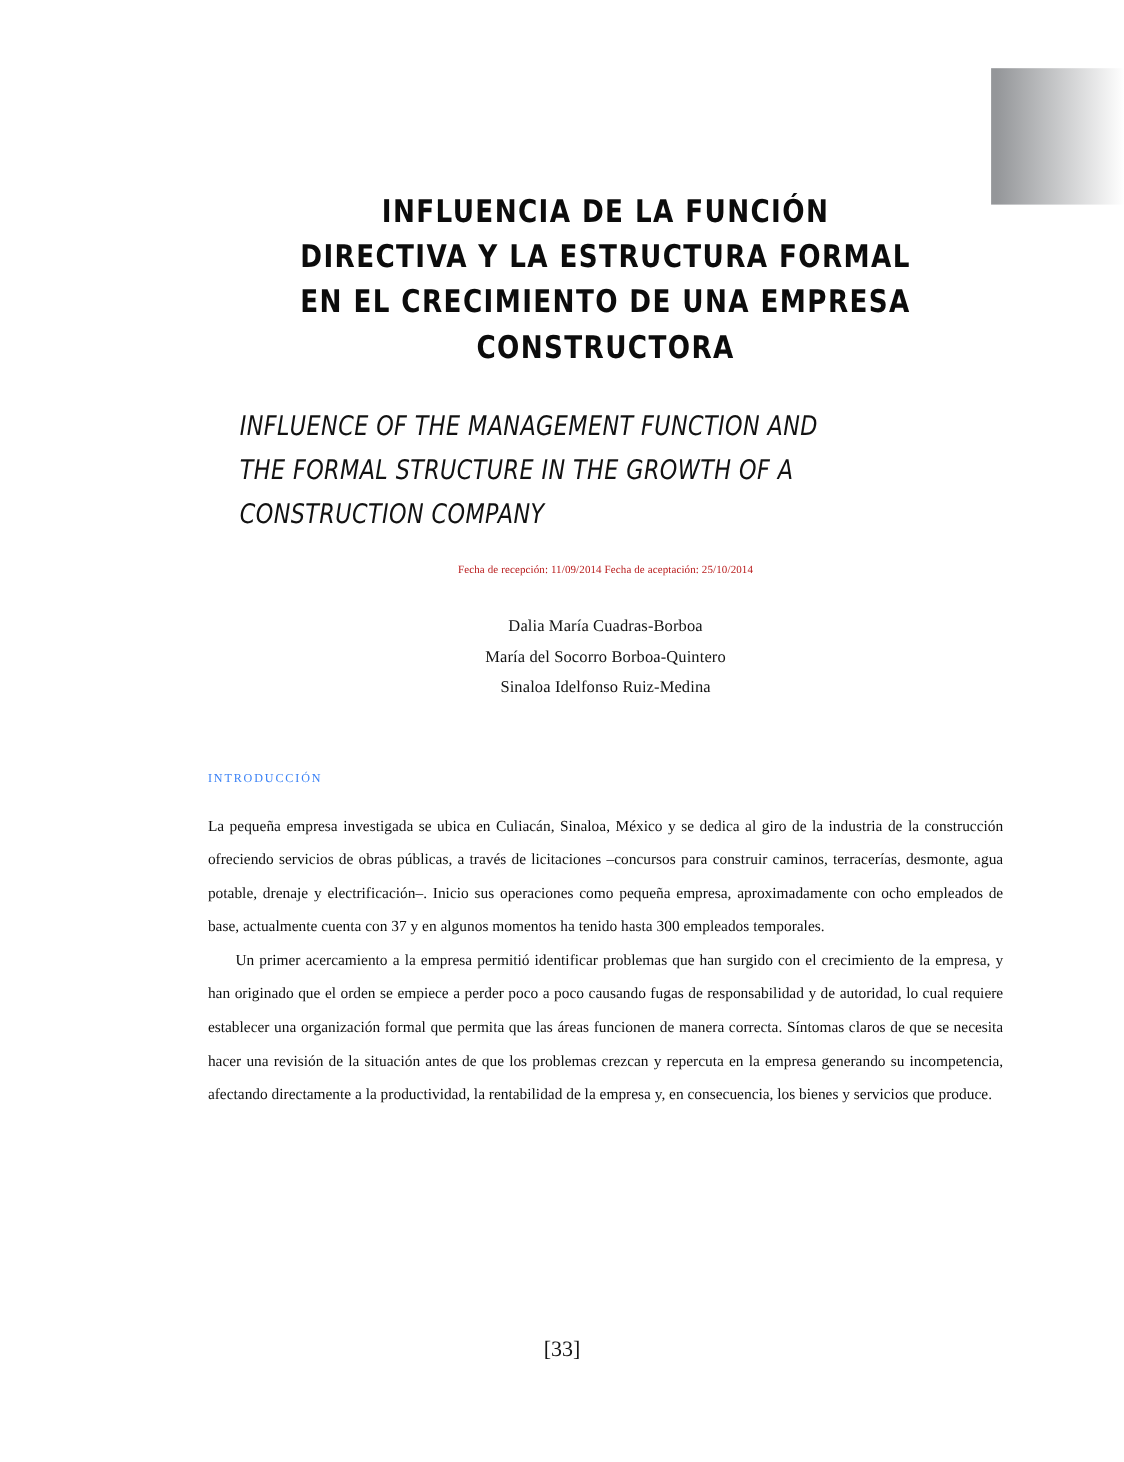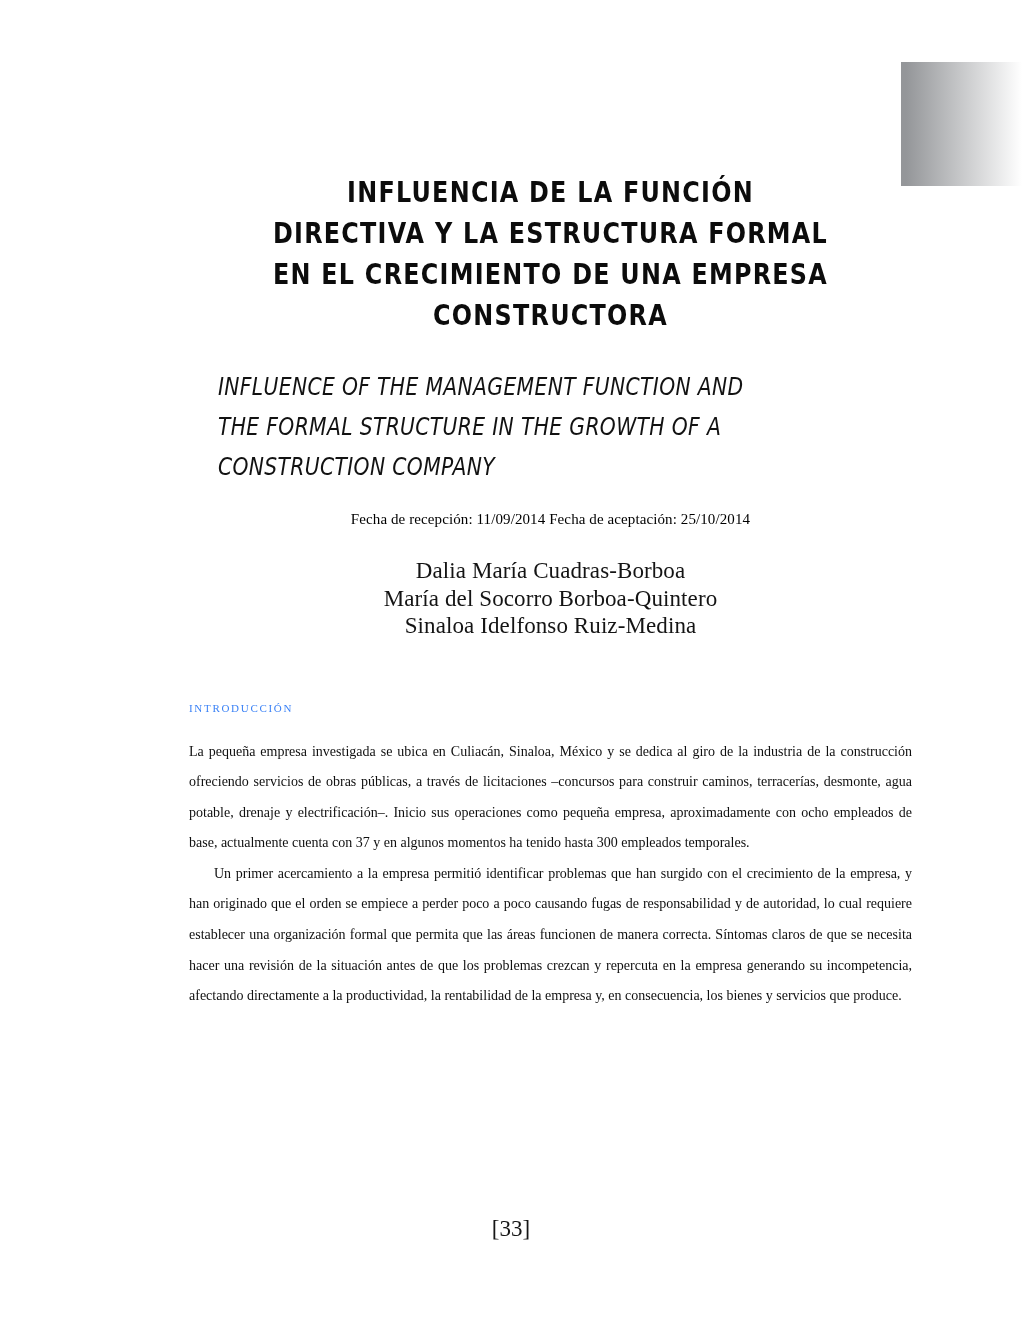--- a/index.html
+++ b/index.html
@@ -82,8 +82,8 @@
   #dates-line {
     text-align: center;
     margin-top: 22px;
-    font-size: 15px;
-    color: #000000;
+    font-size: 10px;
+    color: #b91c1c;
     letter-spacing: 0.1px;
     line-height: 20px;
   }

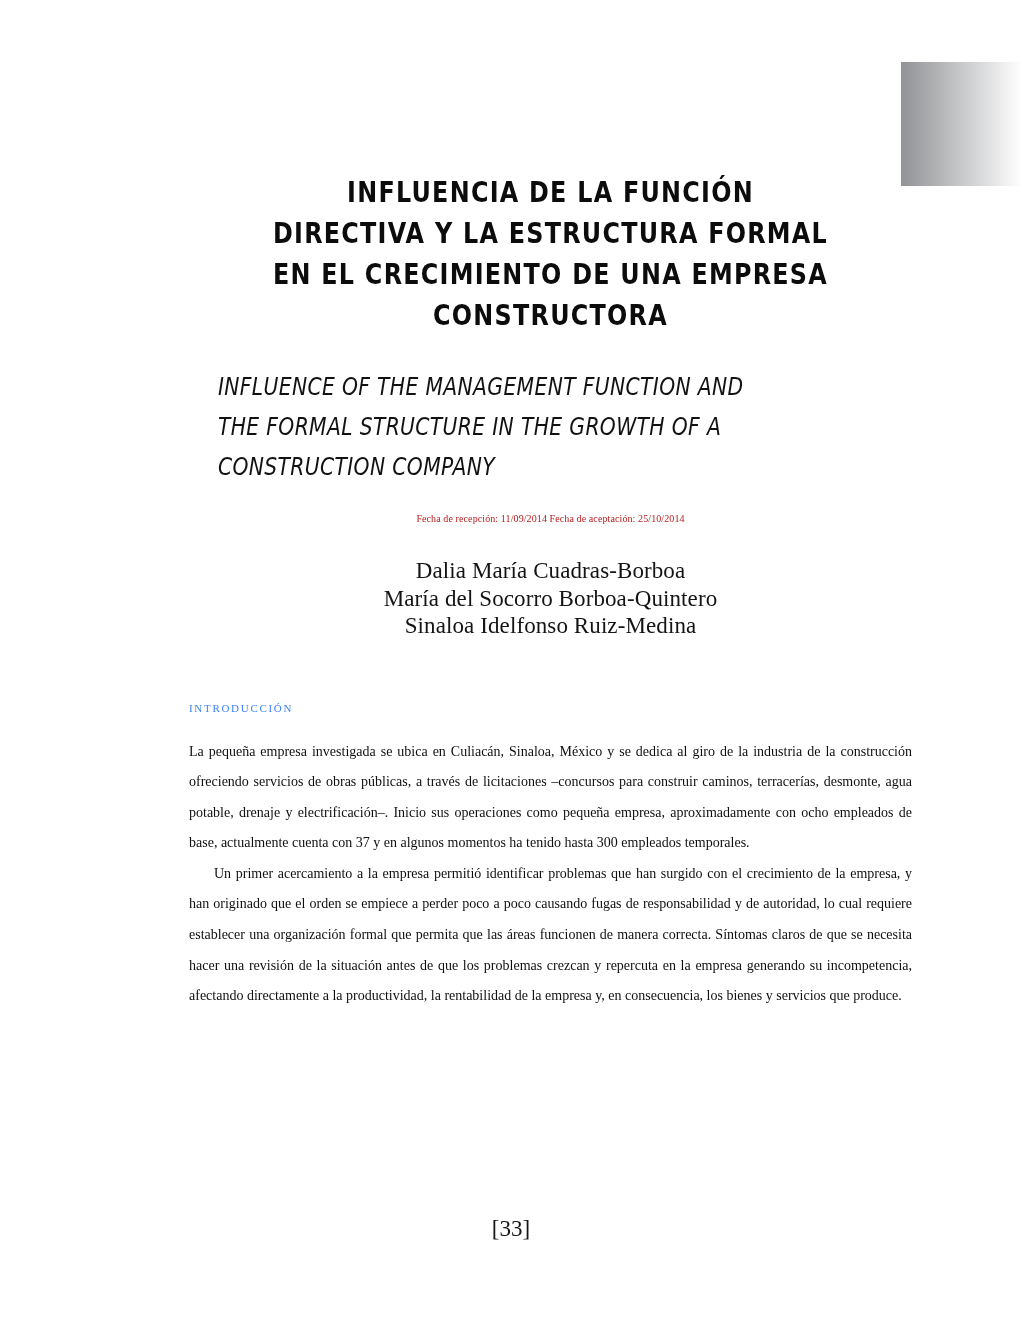--- a/index.html
+++ b/index.html
@@ -94,7 +94,7 @@
     margin-top: 28px;
   }
   .author-line {
-    font-size: 23px;
+    font-size: 15px;
     line-height: 27.5px;
     color: #141414;
     letter-spacing: 0.1px;

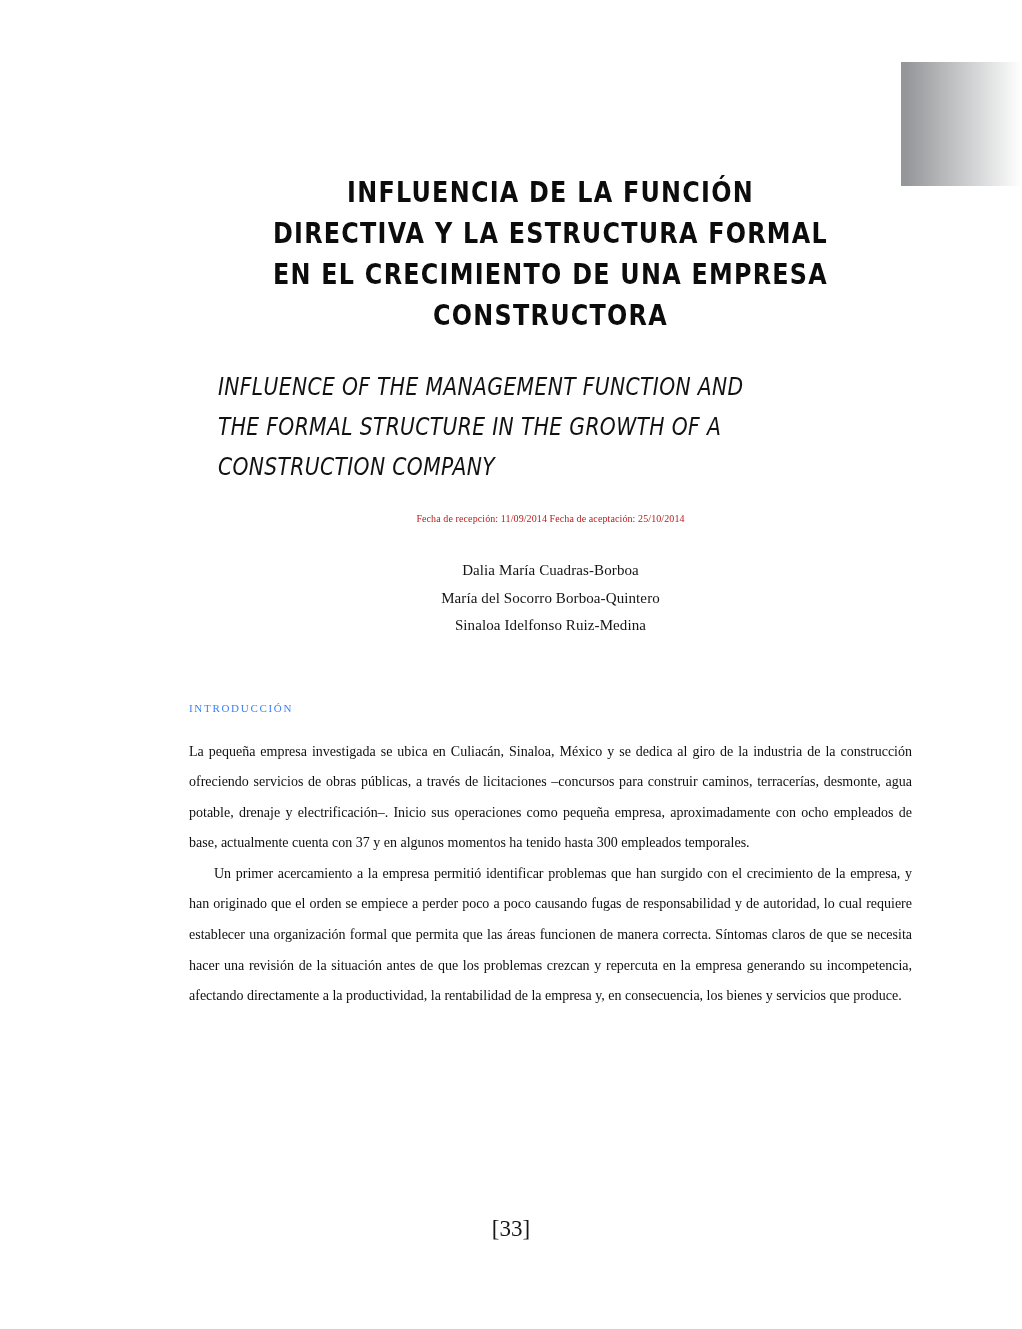--- a/index.html
+++ b/index.html
@@ -134,7 +134,7 @@
     top: 1216px;
     width: 1022px;
     text-align: center;
-    font-size: 23px;
+    font-size: 20px;
     color: #161616;
   }
 </style>

